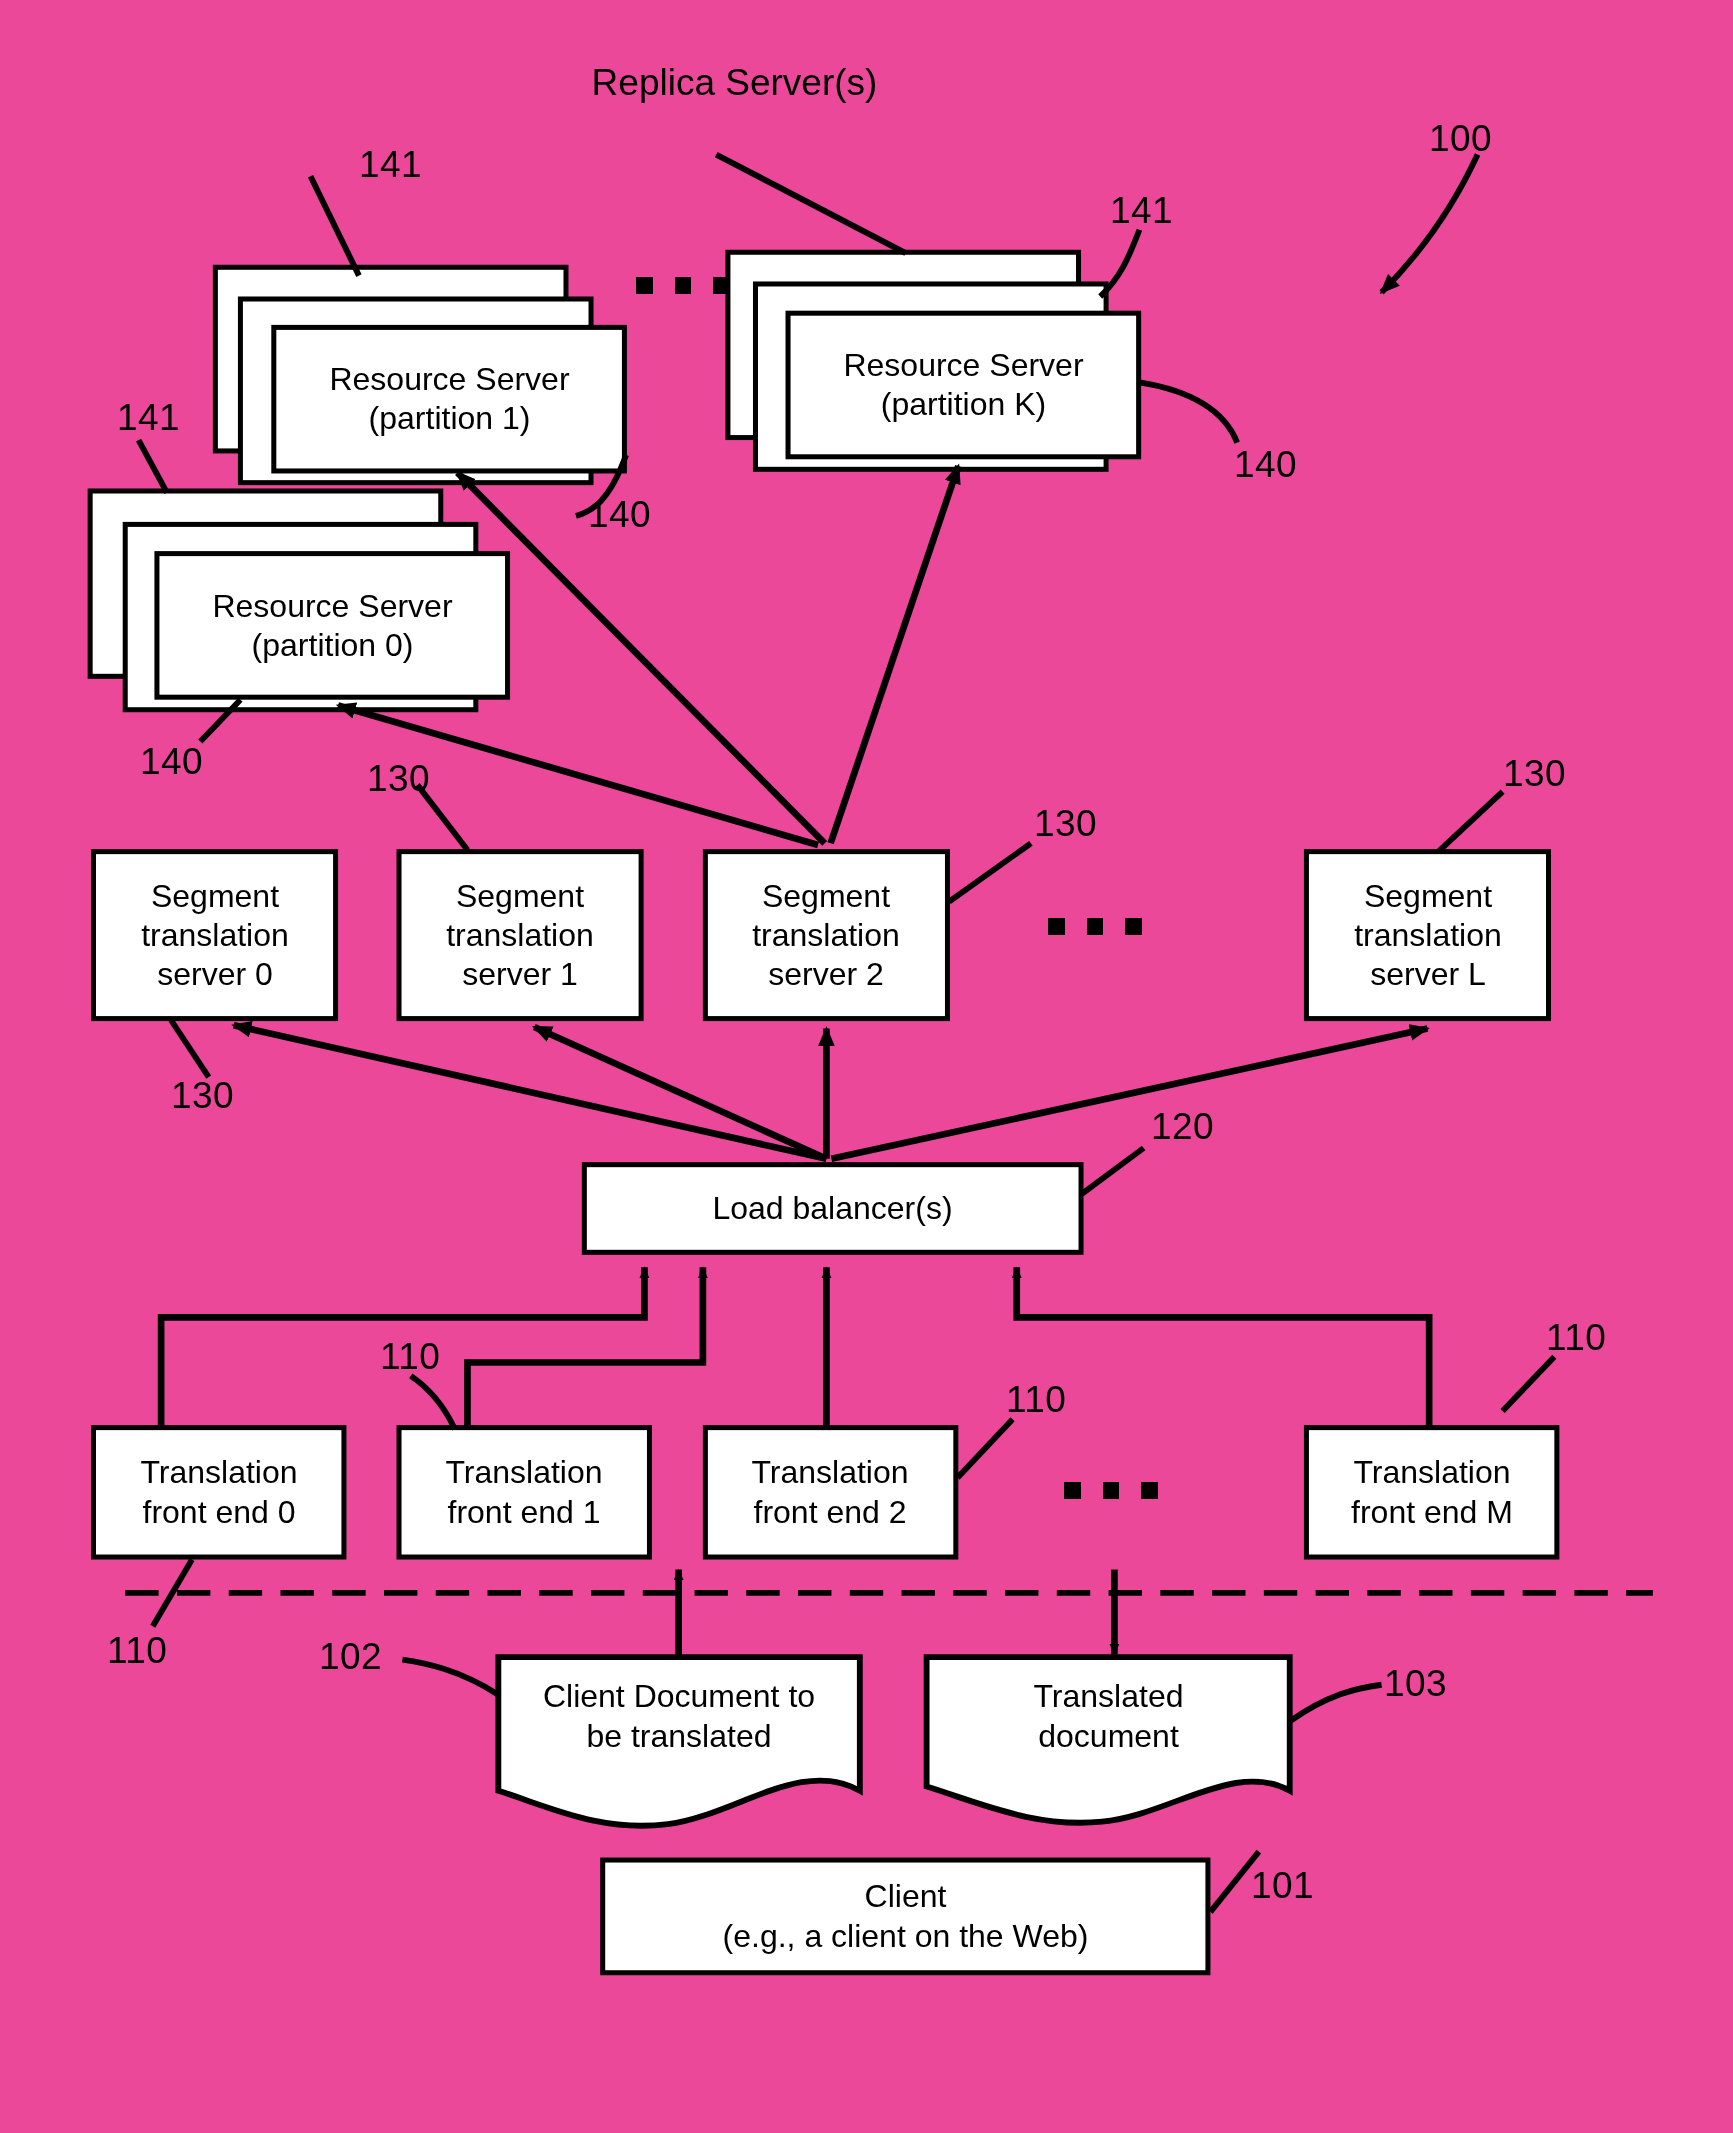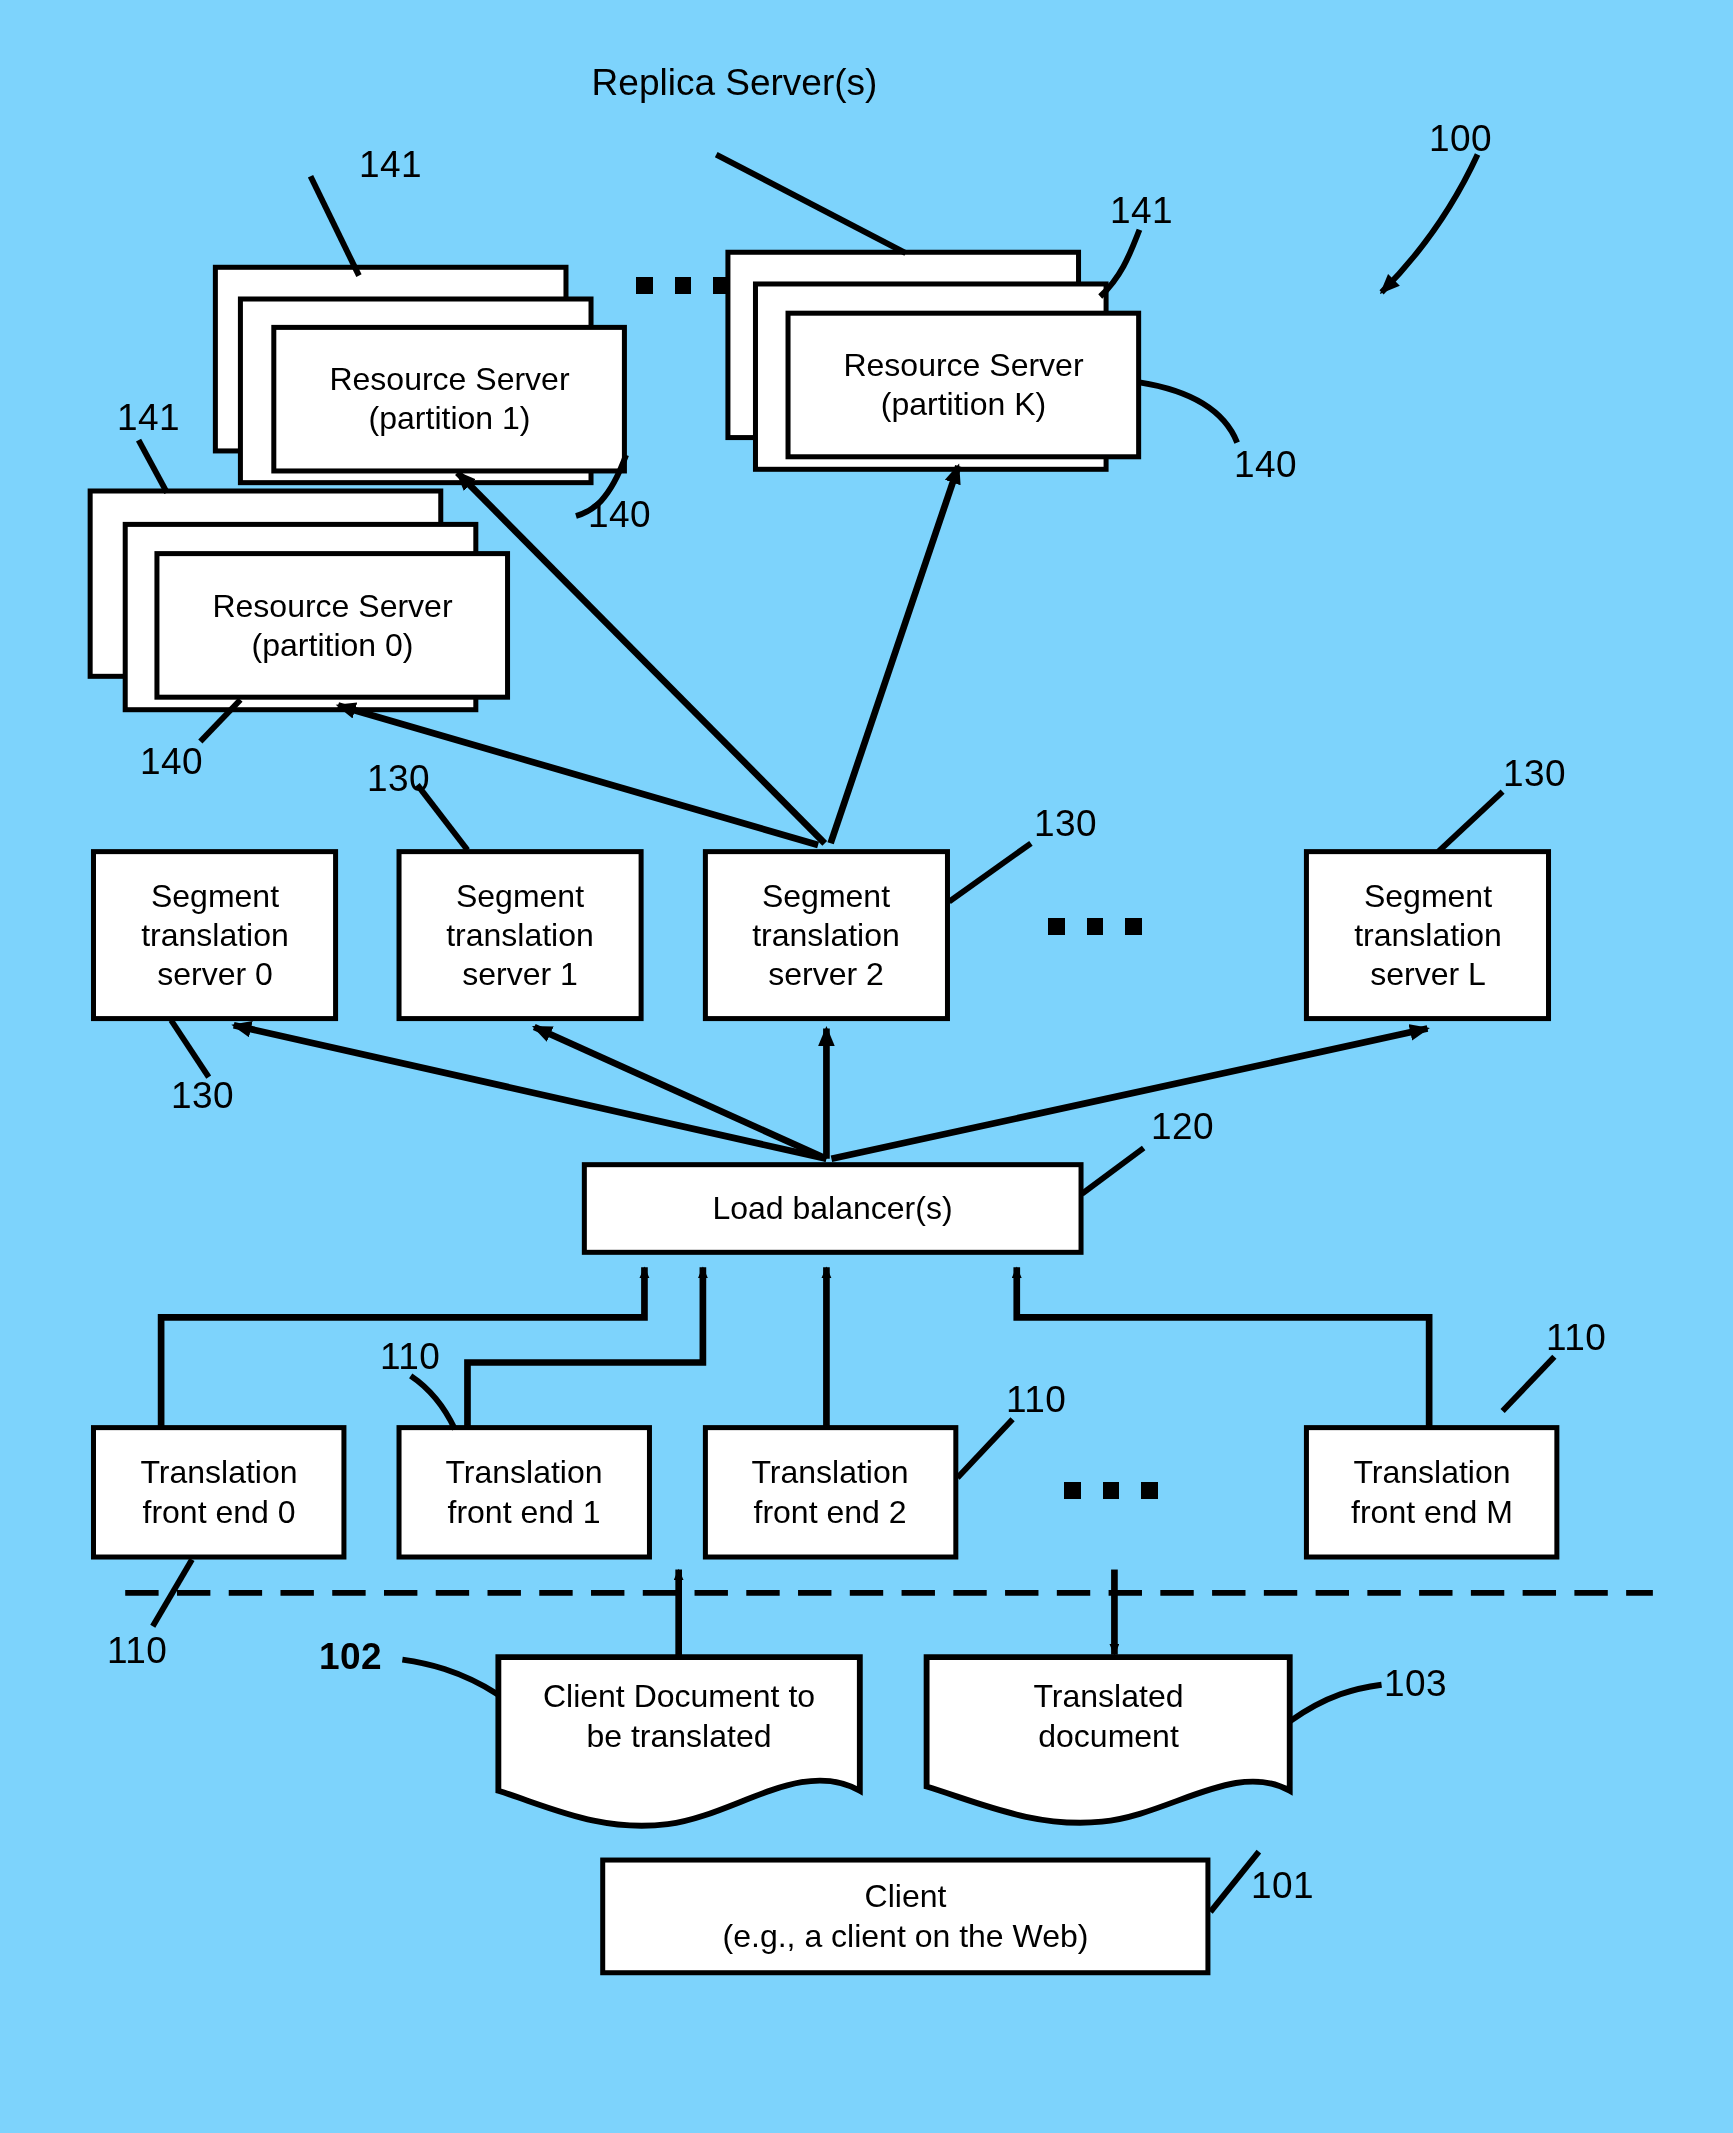--- a/index.html
+++ b/index.html
@@ -14,7 +14,7 @@
     position: relative;
     width: 1733px;
     height: 2134px;
-    background: #7dd3fc;
+    background: #ec4899;
     overflow: hidden;
   }
   #vec {

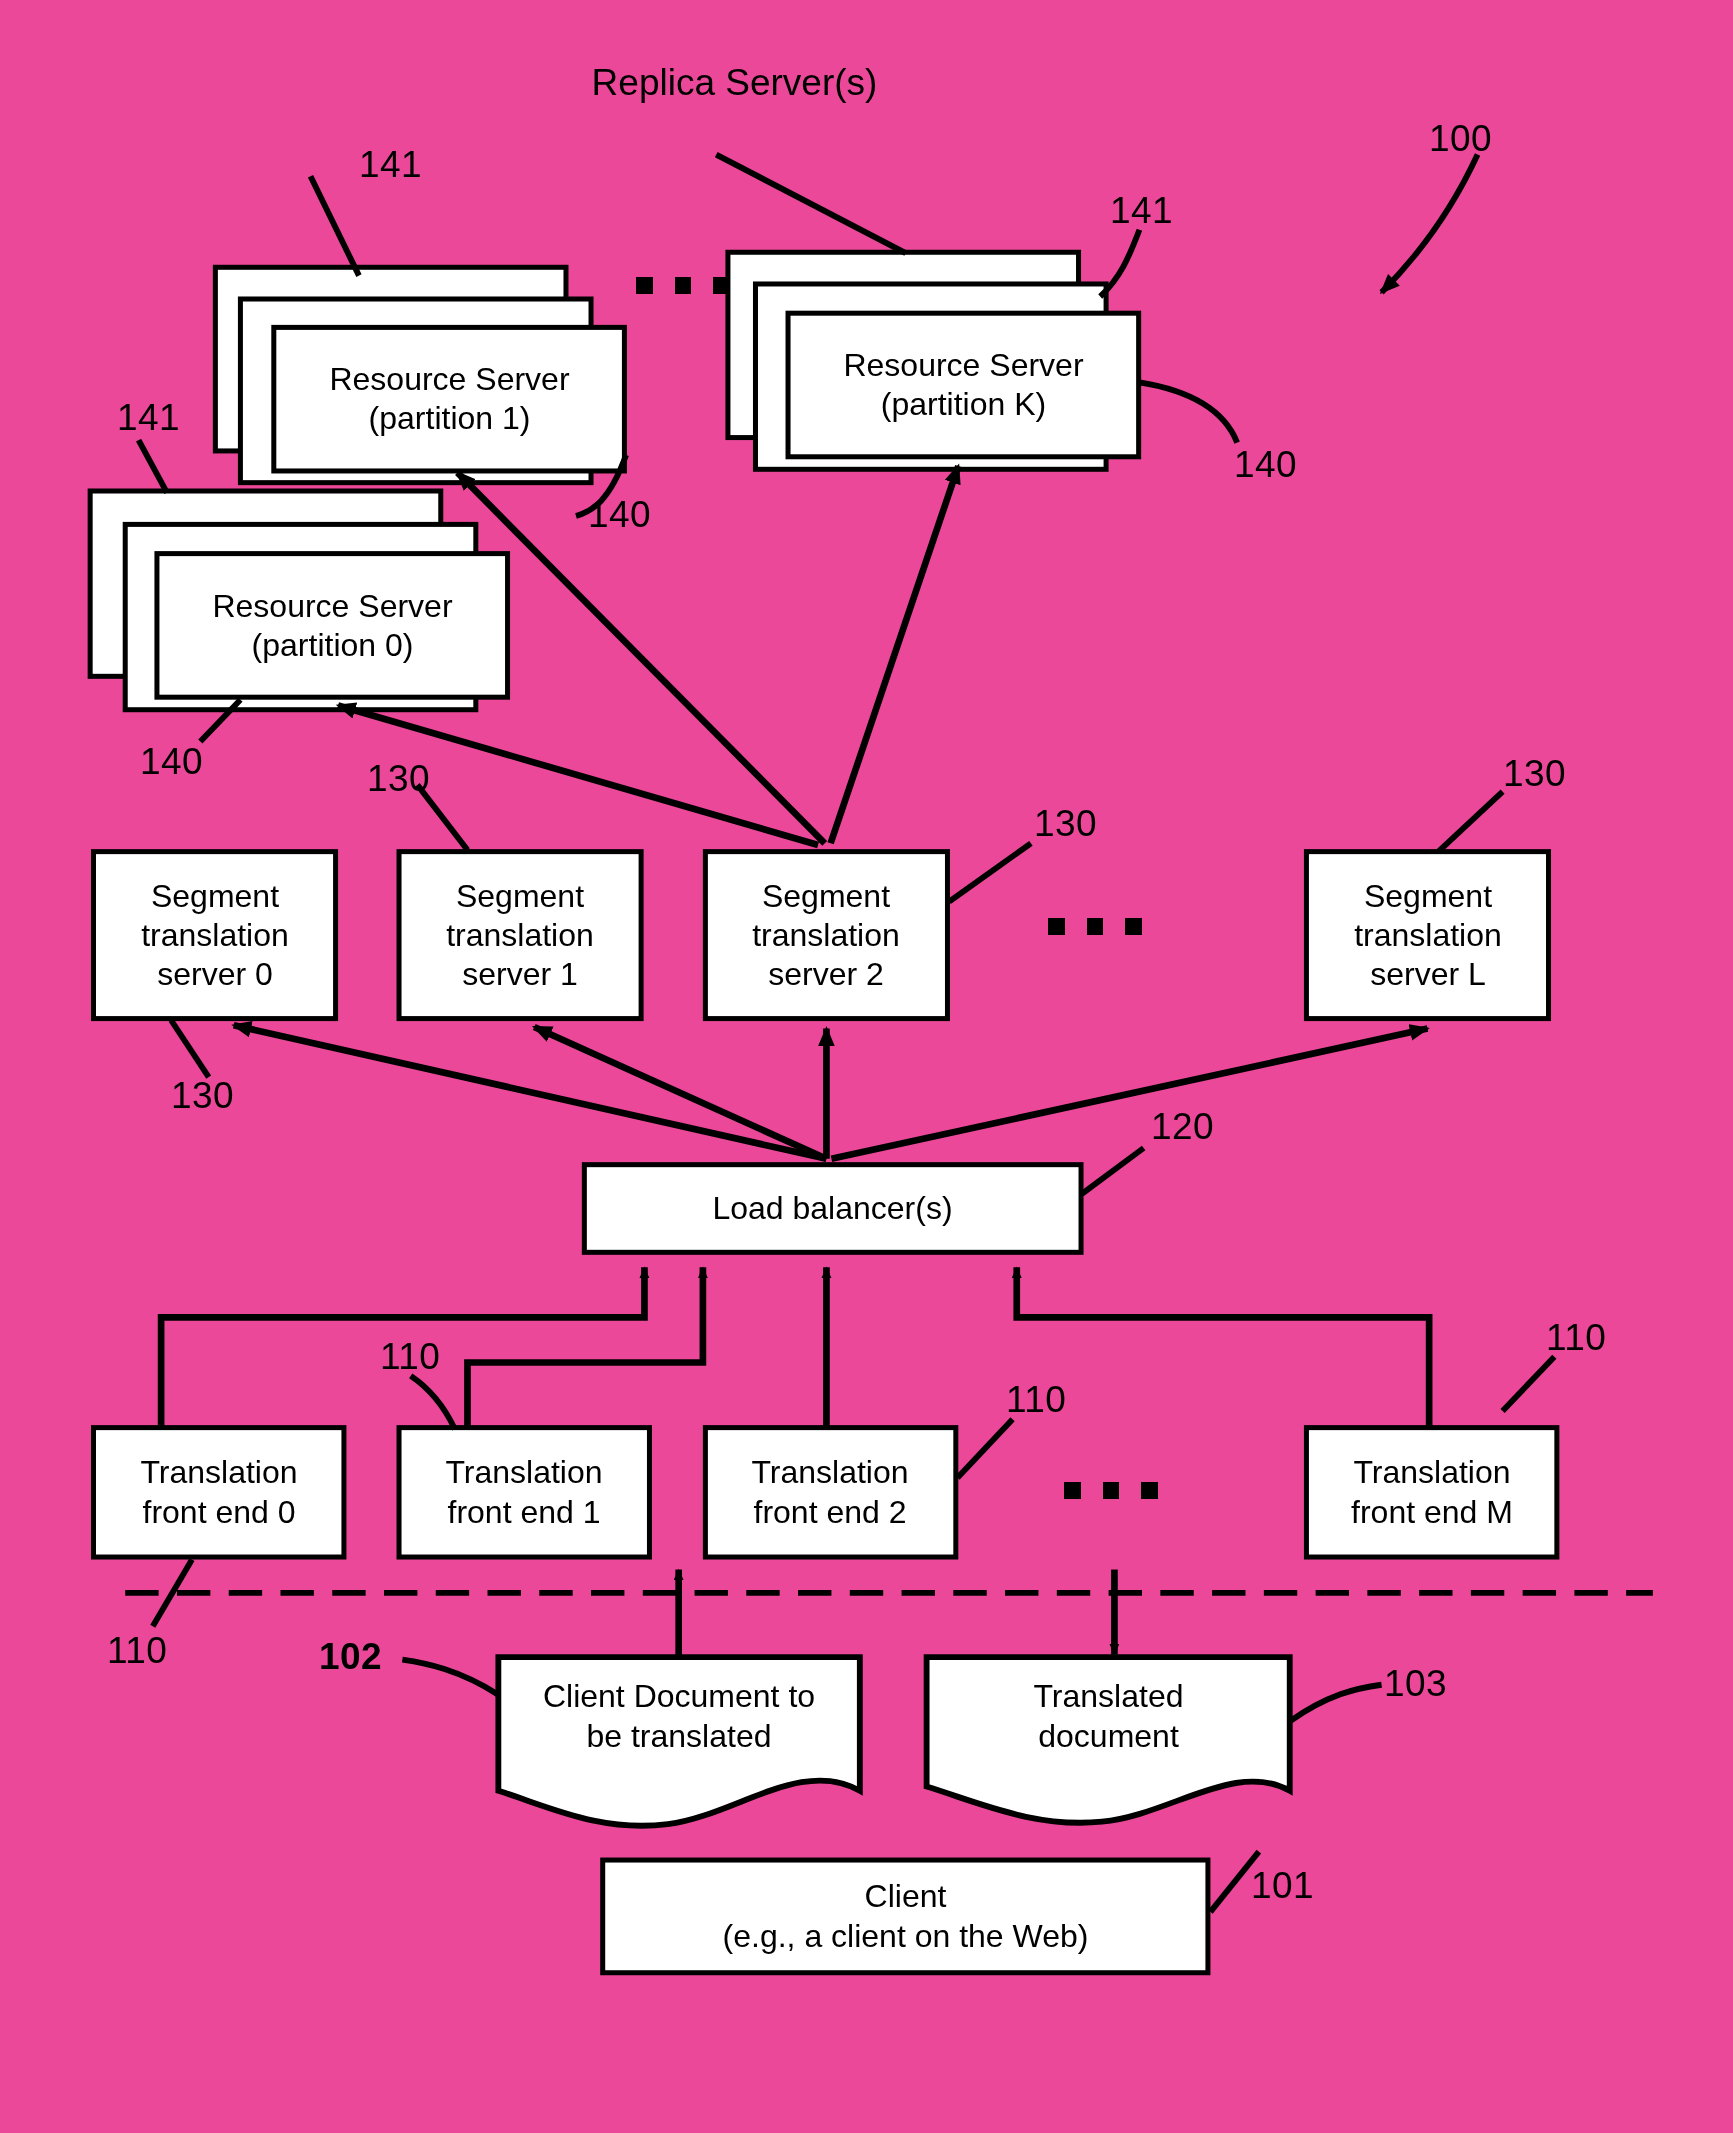--- a/index.html
+++ b/index.html
@@ -274,7 +274,7 @@
     <div>Client Document to</div>
     <div>be translated</div>
   </div>
-  <div class="refnum" style="left:319px; top:1636px;font-weight:bold;">102</div>
+  <div class="refnum" style="left:319px; top:1636px;">102</div>
 
   <div class="boxtext" style="left:927px; top:1663px; width:363px; height:107px;">
     <div>Translated</div>

